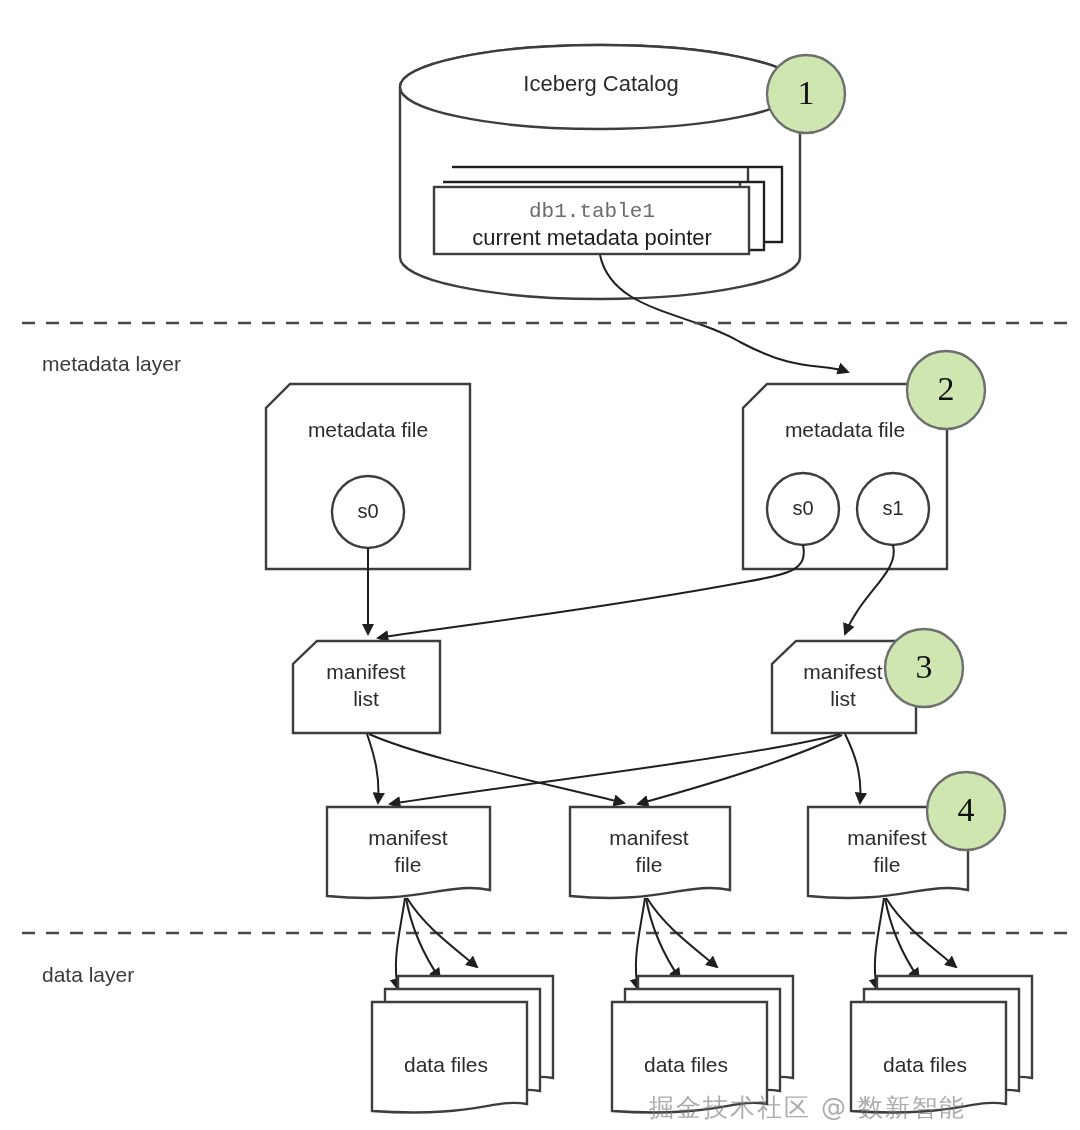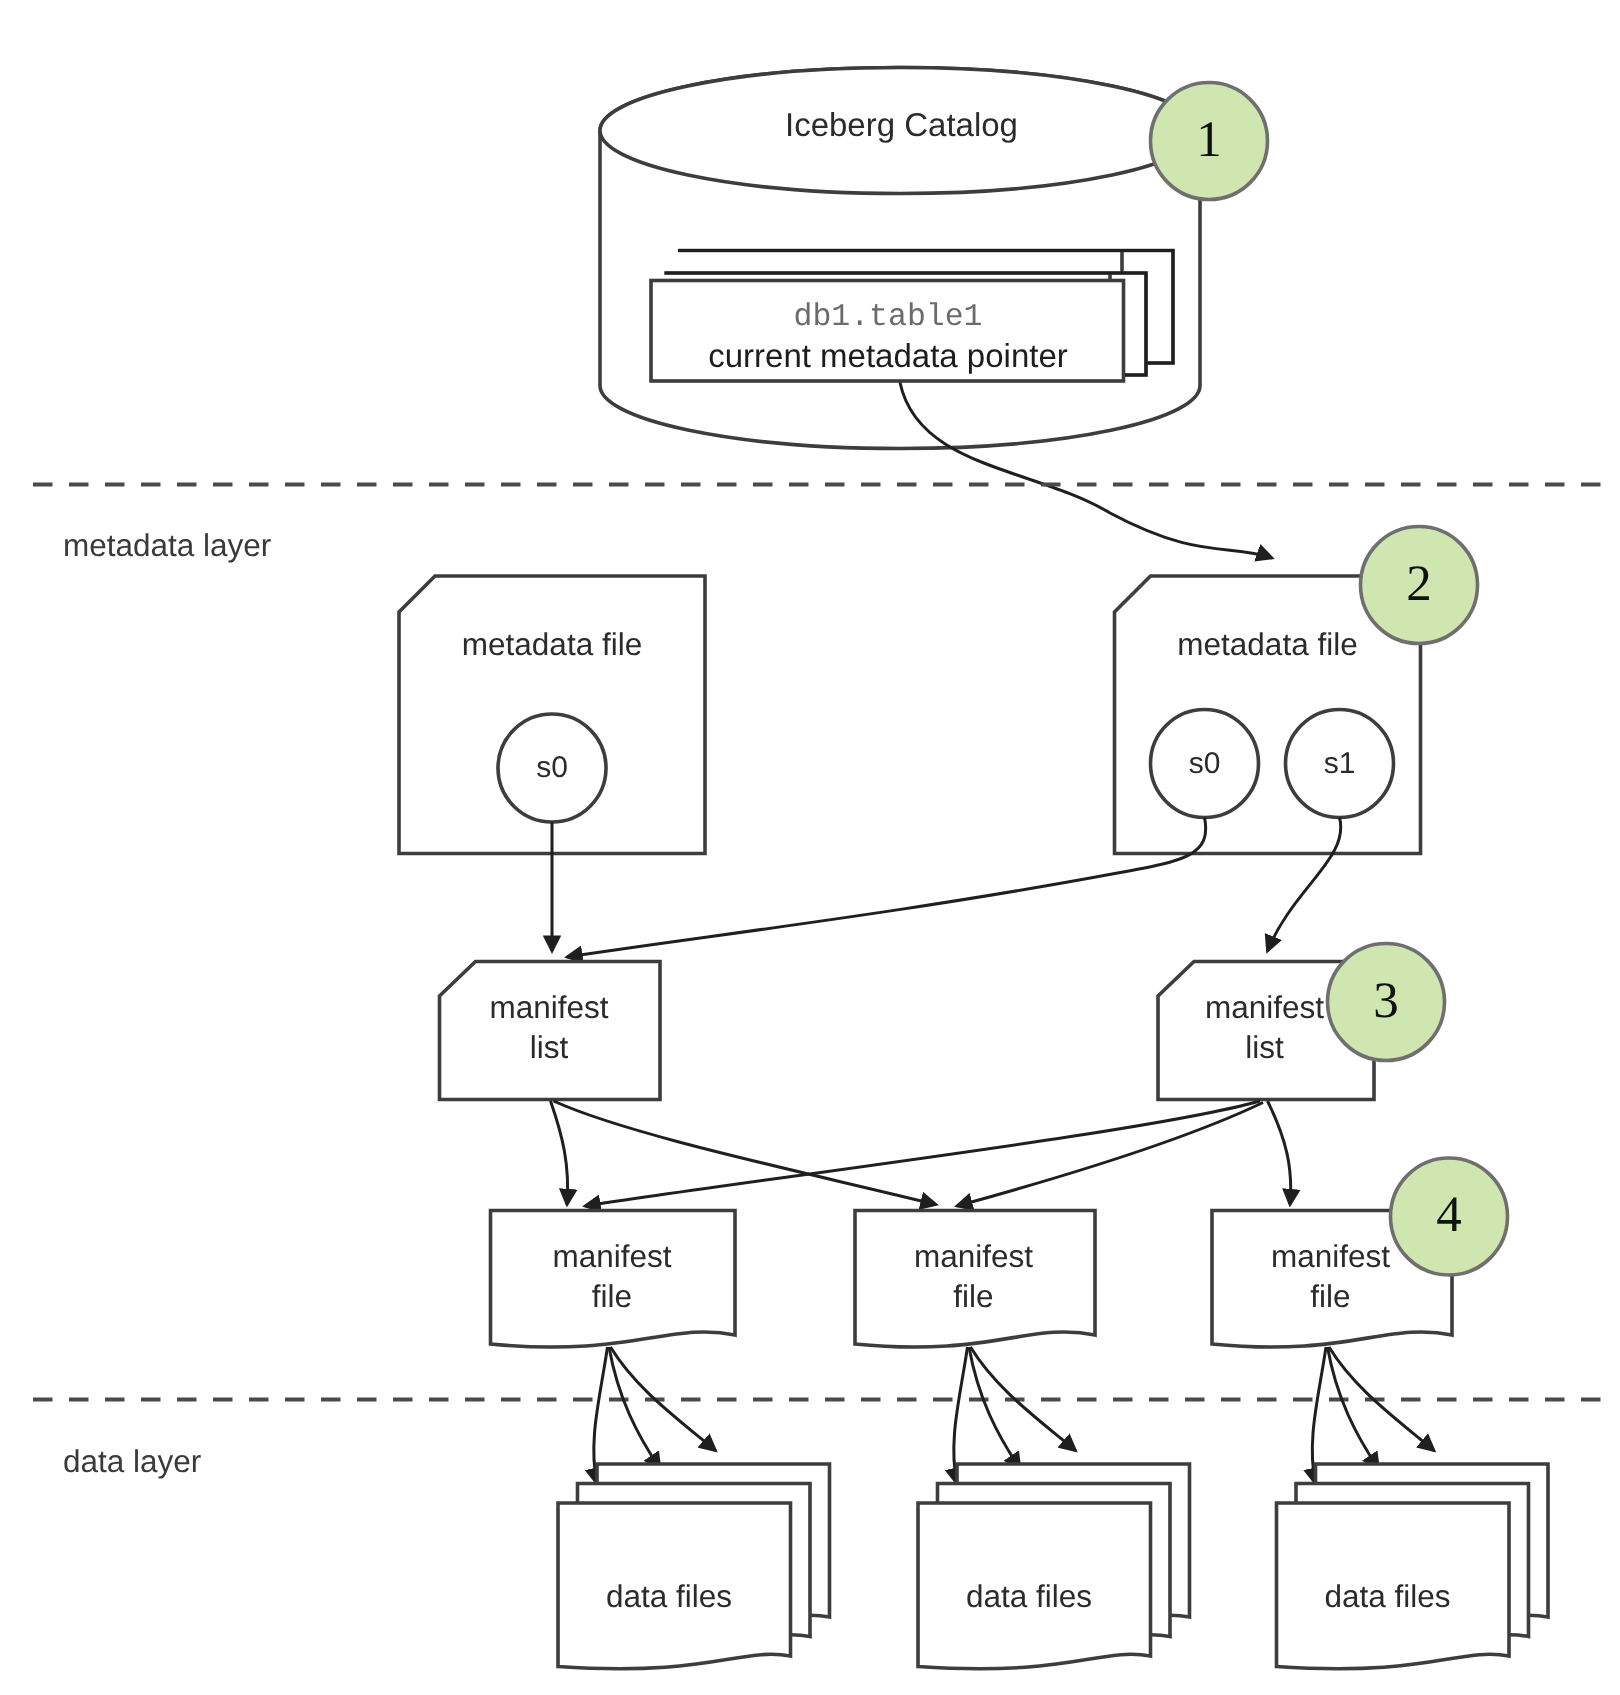--- a/index.html
+++ b/index.html
@@ -271,6 +271,7 @@
 
   </svg>
 
+  <div class="watermark">掘金技术社区 @ 数新智能</div>
 
 </div>
 

